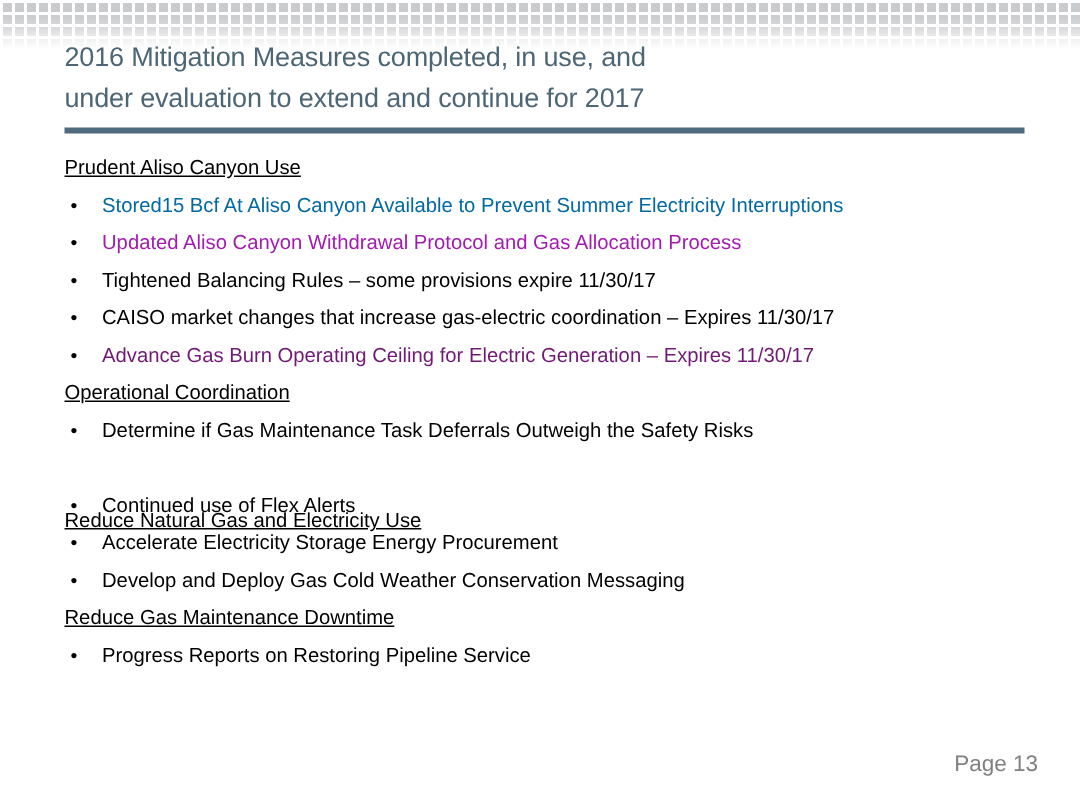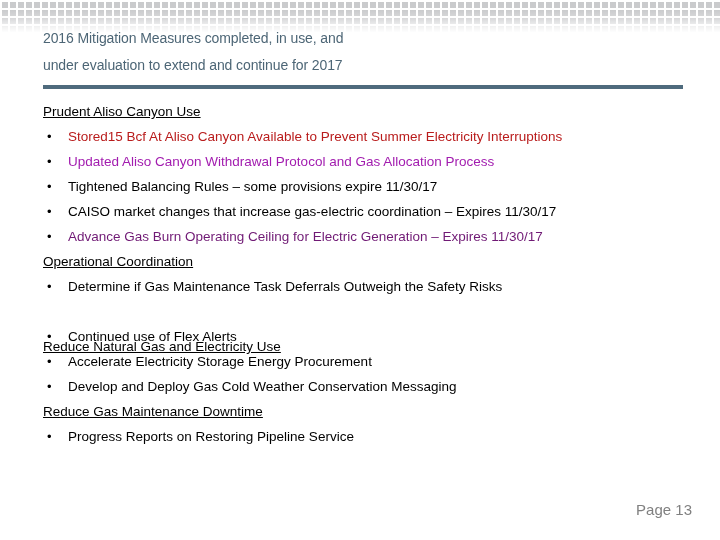--- a/index.html
+++ b/index.html
@@ -46,7 +46,7 @@
   }
   #title-block .title-line {
     color: #4d6676;
-    font-size: 14px;
+    font-size: 18px;
     line-height: 27px;
     letter-spacing: -0.1px;
     white-space: nowrap;

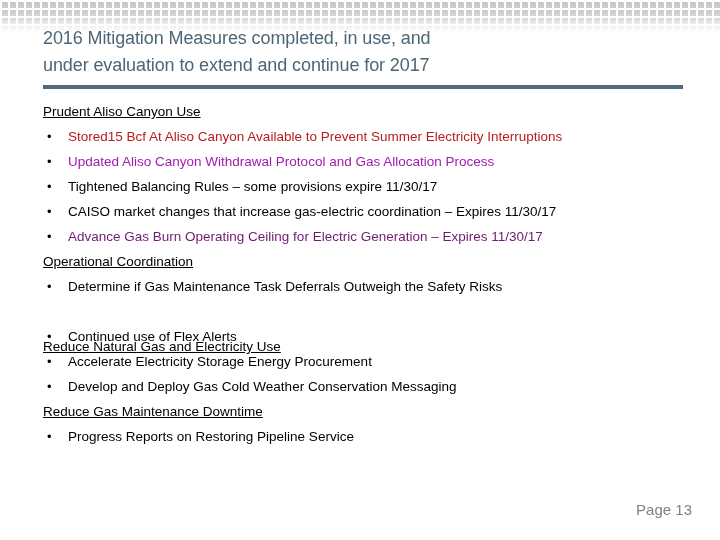--- a/index.html
+++ b/index.html
@@ -131,7 +131,7 @@
     <div class="heading-row"><span class="section-heading" style="color: rgb(0, 0, 0);">Prudent Aliso Canyon Use</span></div>
     <div class="bullet-row">
       <span class="bullet-mark" style="color: rgb(0, 0, 0);">•</span>
-      <span class="bullet-text" style="color: #b91c1c;">Stored15 Bcf At Aliso Canyon Available to Prevent Summer Electricity Interruptions</span>
+      <span class="bullet-text" style="color: #0369a1;">Stored15 Bcf At Aliso Canyon Available to Prevent Summer Electricity Interruptions</span>
     </div>
     <div class="bullet-row">
       <span class="bullet-mark" style="color: rgb(0, 0, 0);">•</span>

